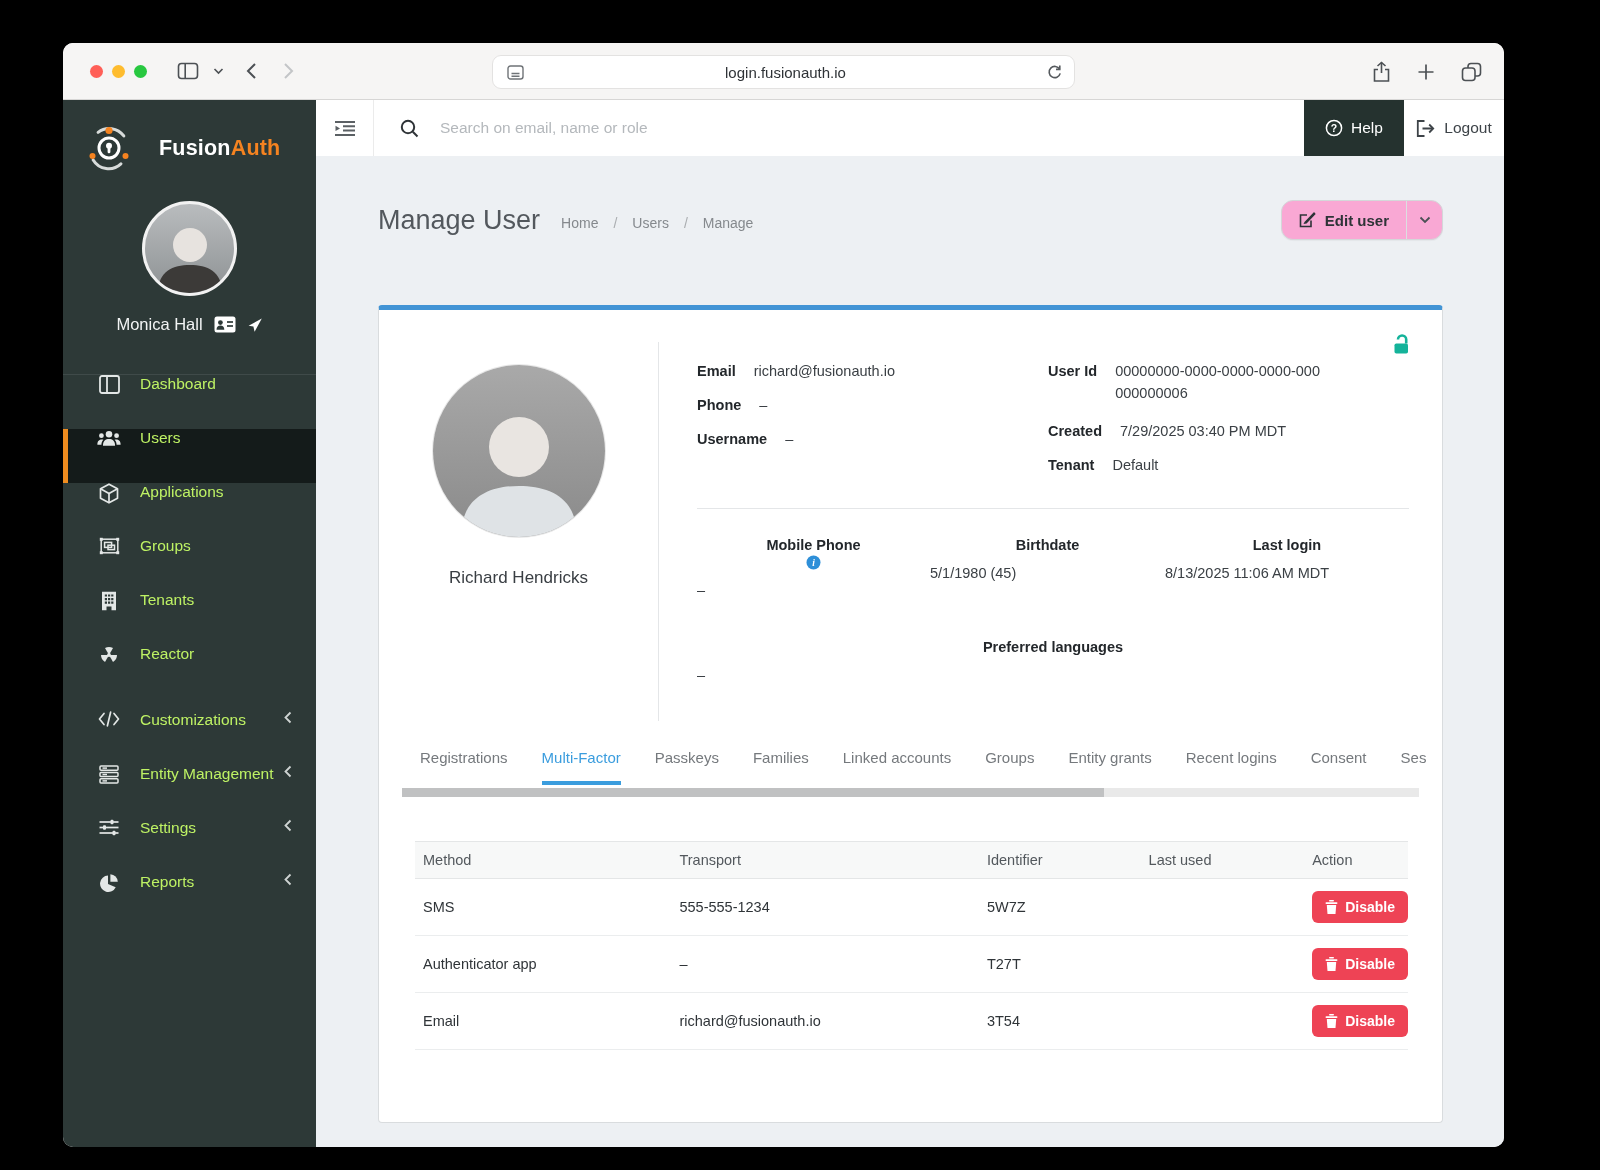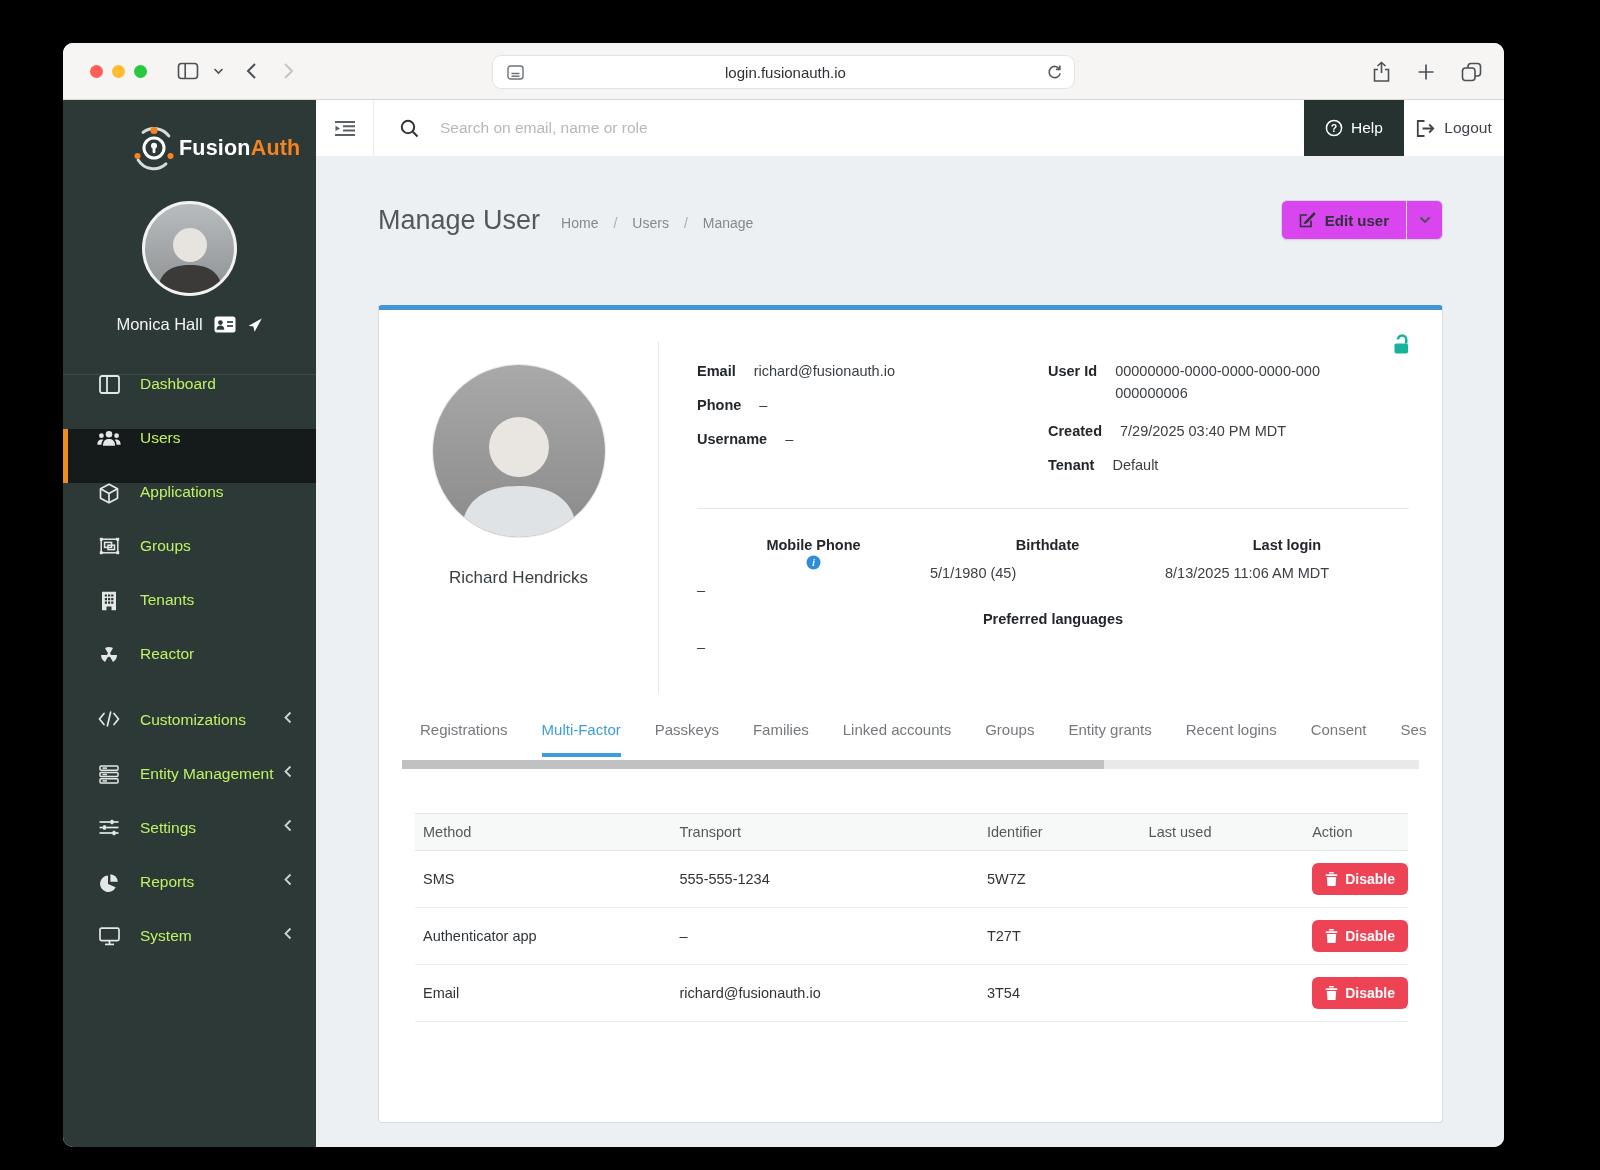--- a/index.html
+++ b/index.html
@@ -30,7 +30,7 @@
 
   
   .sidebar { width:253px; flex-shrink:0; background:#2d3937; display:flex; flex-direction:column; }
-  .brand { display:flex; align-items:center; gap:2px; padding:25px 0 0 23px;margin-left:45px; }
+  .brand { display:flex; align-items:center; gap:27px; padding:25px 0 0 23px; }
   .brand-text { font-size:21.5px; font-weight:700; color:#fff; letter-spacing:.2px; }
   .brand-text .auth { color:#f58320; }
   .side-avatar { width:95px; height:95px; border-radius:50%; margin:30px auto 0;

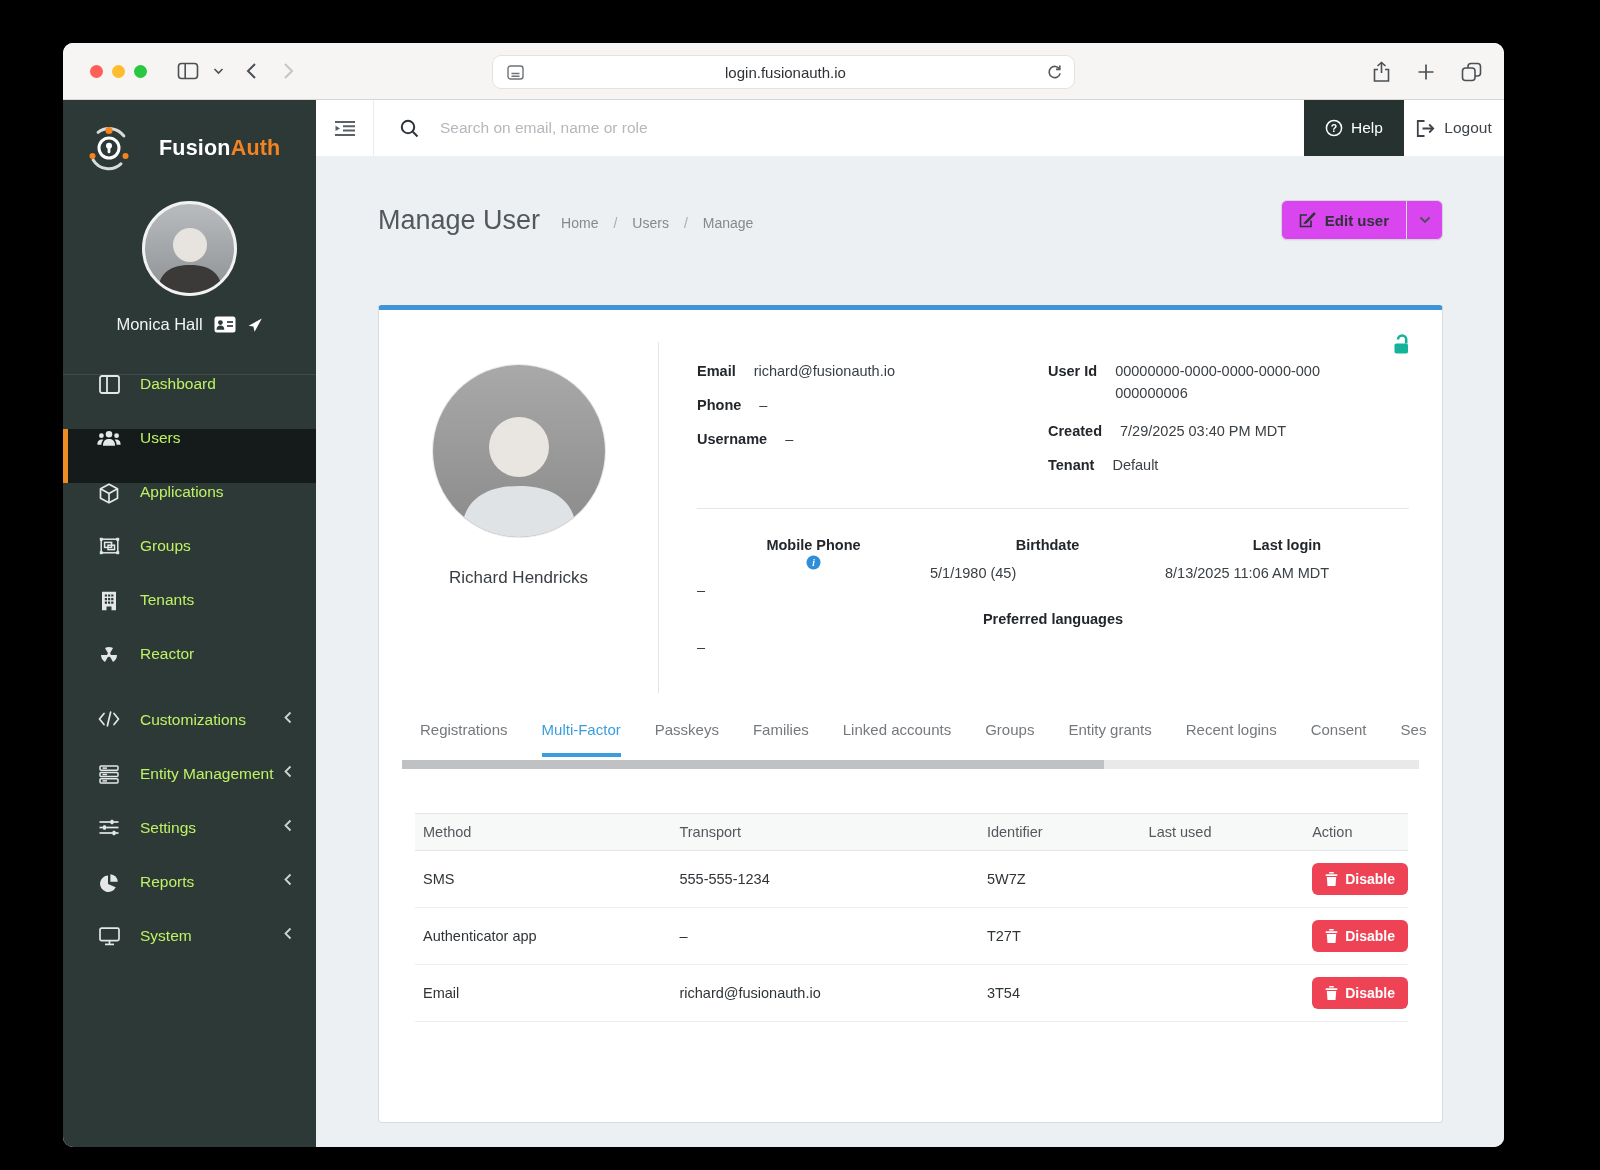--- a/index.html
+++ b/index.html
@@ -61,7 +61,7 @@
   .page-title { font-size:27px; color:#53585d; font-weight:500; }
   .crumbs { margin-left:21px; display:flex; align-items:center; gap:15px; font-size:14px; color:#85898d; padding-top:6px; }
   .crumb-sep { color:#aaadb0; }
-  .edit-split { margin-left:auto; display:flex; background:#d946ef; border:1px solid #d4d7d9; border-radius:6px; box-shadow:0 1px 1px rgba(0,0,0,.04); overflow:hidden; }
+  .edit-split { margin-left:auto; display:flex; background:#f9a8d4; border:1px solid #d4d7d9; border-radius:12px; box-shadow:0 1px 1px rgba(0,0,0,.04); overflow:hidden; }
   .edit-main { display:flex; align-items:center; gap:9px; padding:0 17px; height:38px; font-size:15px; font-weight:600; color:#2e3337; cursor:pointer; }
   .edit-caret { width:36px; border-left:1px solid #dcdfe1; display:flex; align-items:center; justify-content:center; color:#4b5055; cursor:pointer; }
 

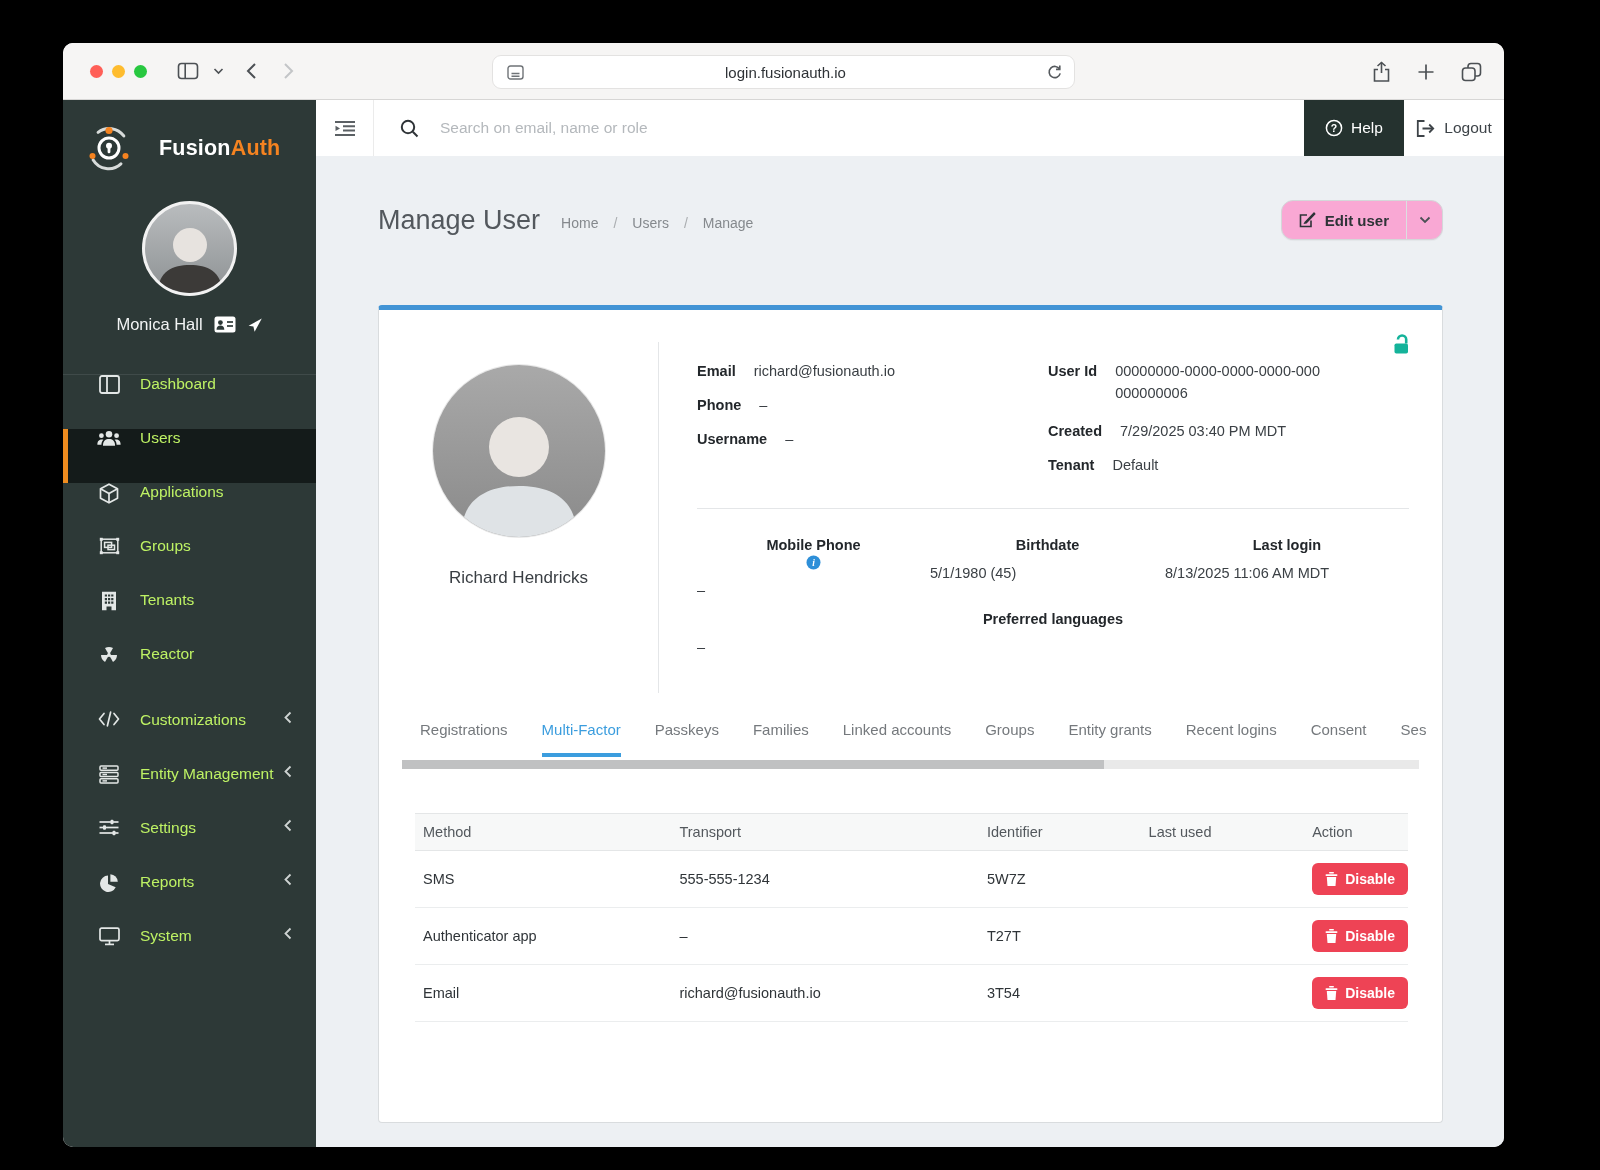--- a/index.html
+++ b/index.html
@@ -90,7 +90,7 @@
   .det-col1 { width:233px; } .det-col2 { width:235px; } .det-col3 { flex:1; }
   .det-label { font-size:14.5px; font-weight:700; color:#23272b; display:flex; align-items:center; gap:2px;flex-direction:column; }
   .det-value { font-size:14.5px; color:#3b4045; margin-top:12px; }
-  .langs { margin-top:13px; }
+  .langs { margin-top:41px; }
 
   
   .tabs { display:flex; gap:34px; padding:0 24px 0 41px; margin-top:28px; white-space:nowrap; overflow:hidden; }

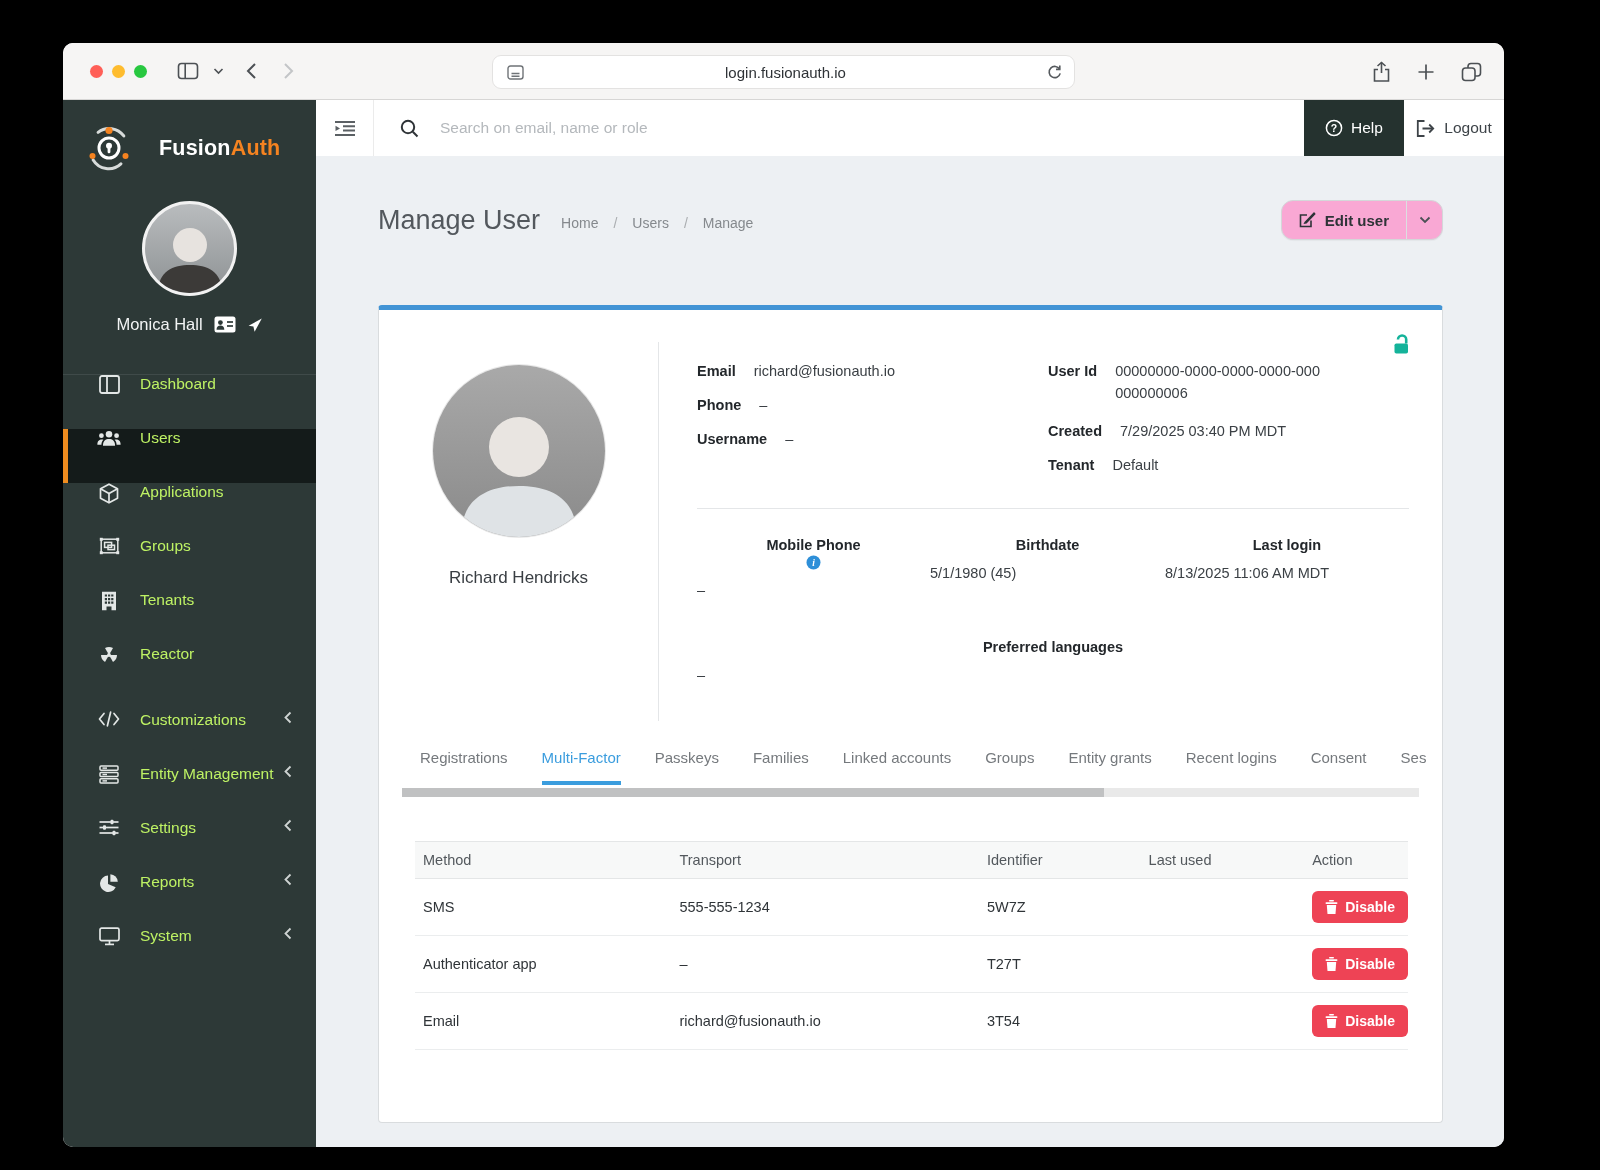--- a/index.html
+++ b/index.html
@@ -355,21 +355,6 @@
               </svg>
           </span>
           <span>Reports</span>
-          <span class="chev">
-              <svg width="8" height="13" viewBox="0 0 8 13" fill="none" stroke="currentColor" stroke-width="1.8">
-                <polyline points="6.5,1.5 1.5,6.5 6.5,11.5"></polyline>
-              </svg>
-            </span>
-        </div>
-        <div class="nav-item">
-          <span class="ico">
-            <svg width="21" height="19" viewBox="0 0 21 19" fill="none" stroke="currentColor" stroke-width="1.7">
-                <rect x="1" y="1.2" width="19" height="12.4" rx="1.6"></rect>
-                <line x1="10.5" y1="13.6" x2="10.5" y2="17"></line>
-                <line x1="6" y1="17.4" x2="15" y2="17.4"></line>
-              </svg>
-          </span>
-          <span>System</span>
           <span class="chev">
               <svg width="8" height="13" viewBox="0 0 8 13" fill="none" stroke="currentColor" stroke-width="1.8">
                 <polyline points="6.5,1.5 1.5,6.5 6.5,11.5"></polyline>

